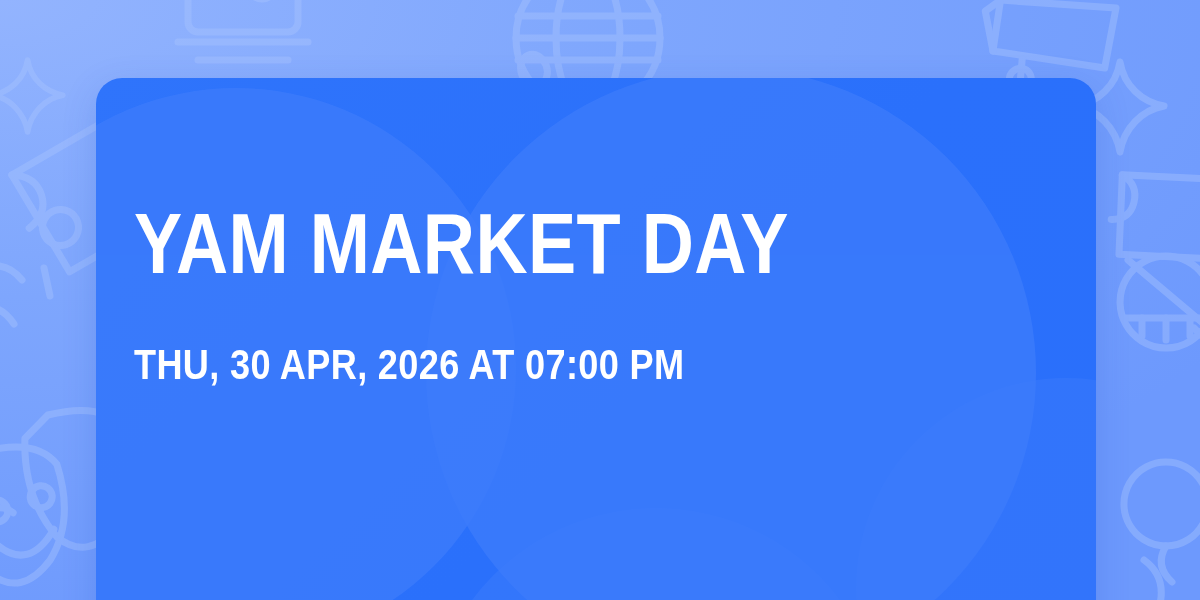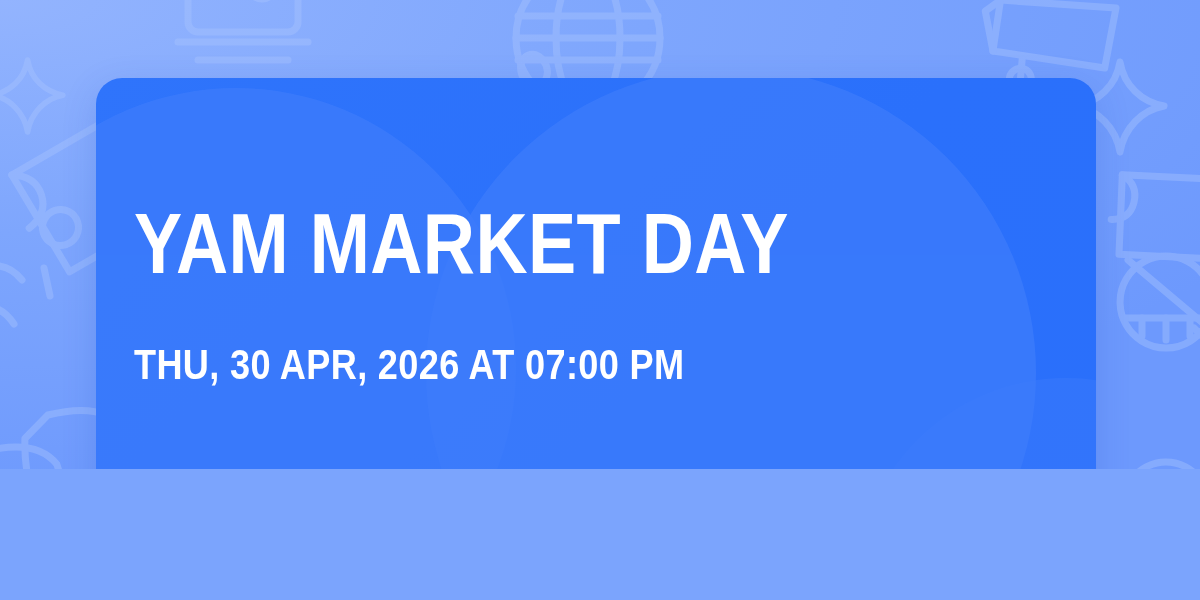--- a/index.html
+++ b/index.html
@@ -17,7 +17,7 @@
   #stage {
     position: relative;
     width: 1200px;
-    height: 469px;
+    height: 600px;
     overflow: hidden;
     text-align: right;
   }

